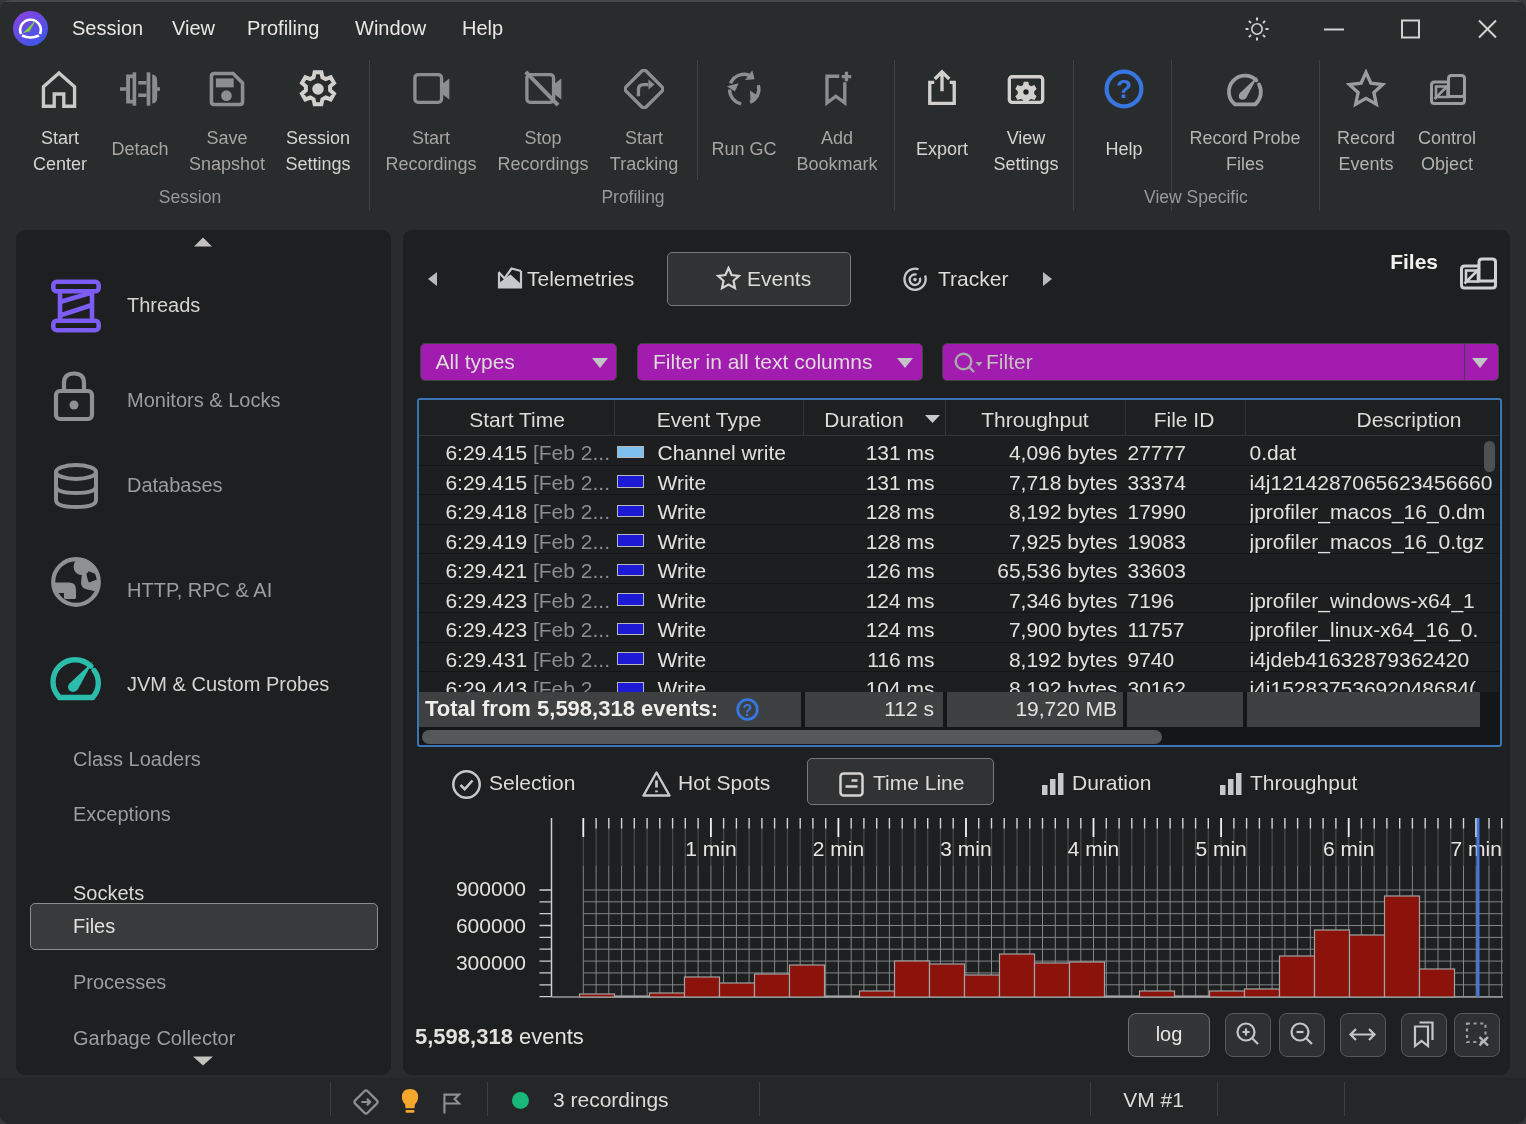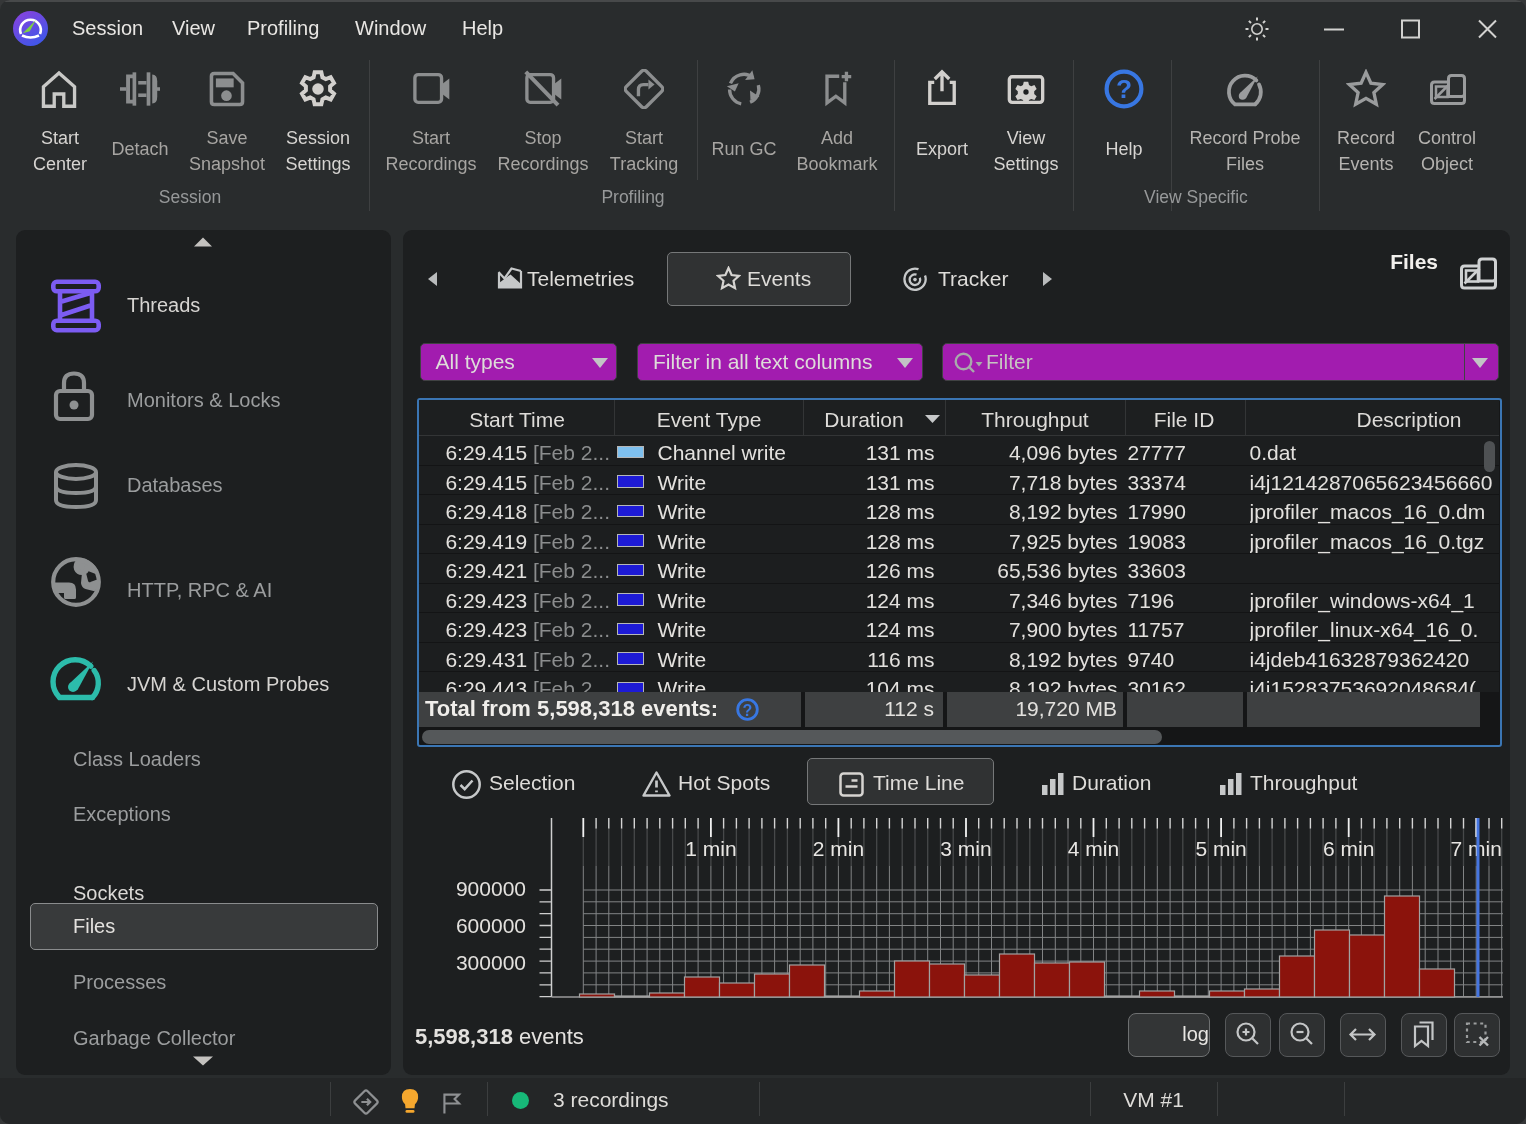--- a/index.html
+++ b/index.html
@@ -537,7 +537,7 @@
 
     <div class="abs" style="left:12px; top:794px; font-size:22px; color:#e3e1de;"><b>5,598,318</b> events</div>
     <div id="chartbtns">
-      <div class="btn" style="left:725px; top:783px; width:82px; height:44px; background:#333536; border-color:#6e7071; text-align:right; line-height:41px; font-size:20px; color:#e8e6e3;">log</div>
+      <div class="btn" style="left:725px; top:783px; width:82px; height:44px; background:#333536; border-color:#6e7071; text-align:center; line-height:41px; font-size:20px; color:#e8e6e3;">log</div>
       <div class="btn" style="left:822px; top:783px; width:46px; height:44px;">
         <svg width="43" height="41" viewBox="0 0 43 41" fill="none" stroke="#c4c6c7" stroke-width="2.2">
           <circle cx="20" cy="18" r="8.5"></circle>

